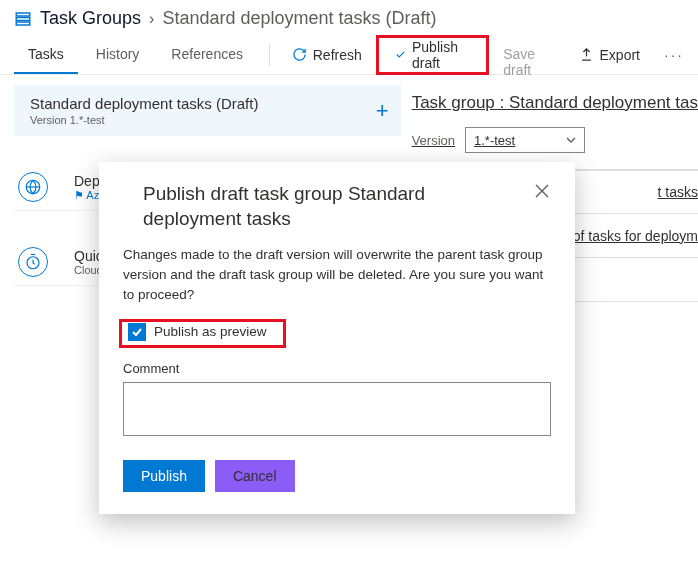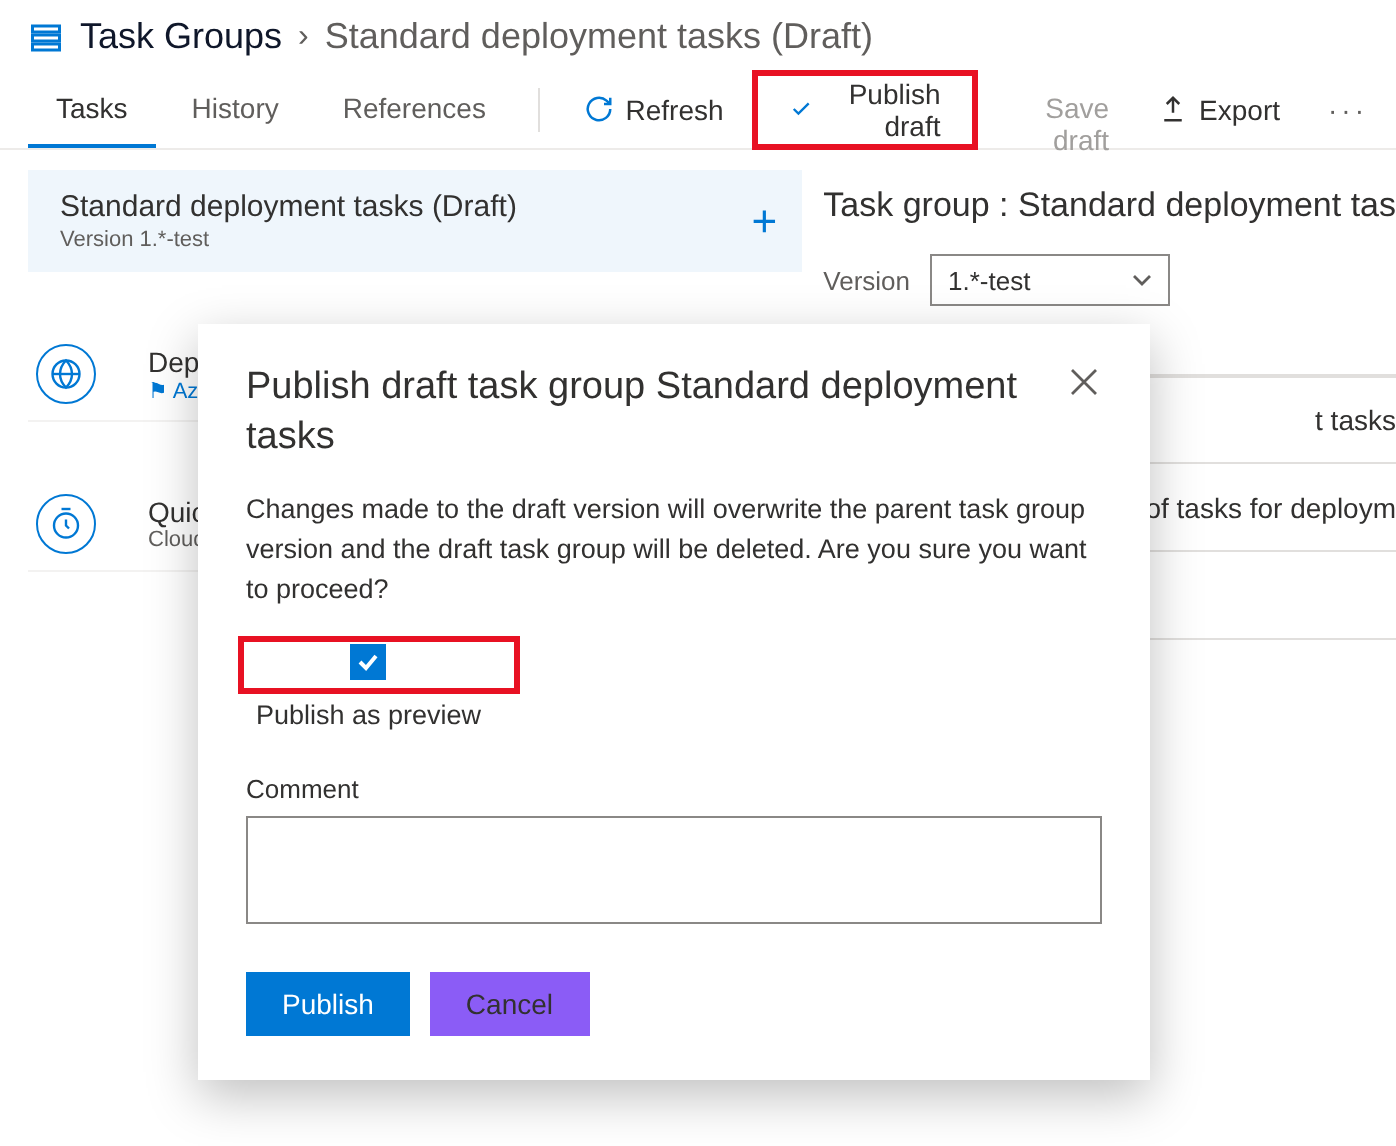--- a/index.html
+++ b/index.html
@@ -51,7 +51,6 @@
     padding:0 10px; height:30px;
     color:#323130; cursor:pointer;
     font-size:14px;
-    text-align:right;
   }
   .tb-btn.disabled { color:#a19f9d;flex-direction:column; }
   .tb-btn svg { width:15px; height:15px; }

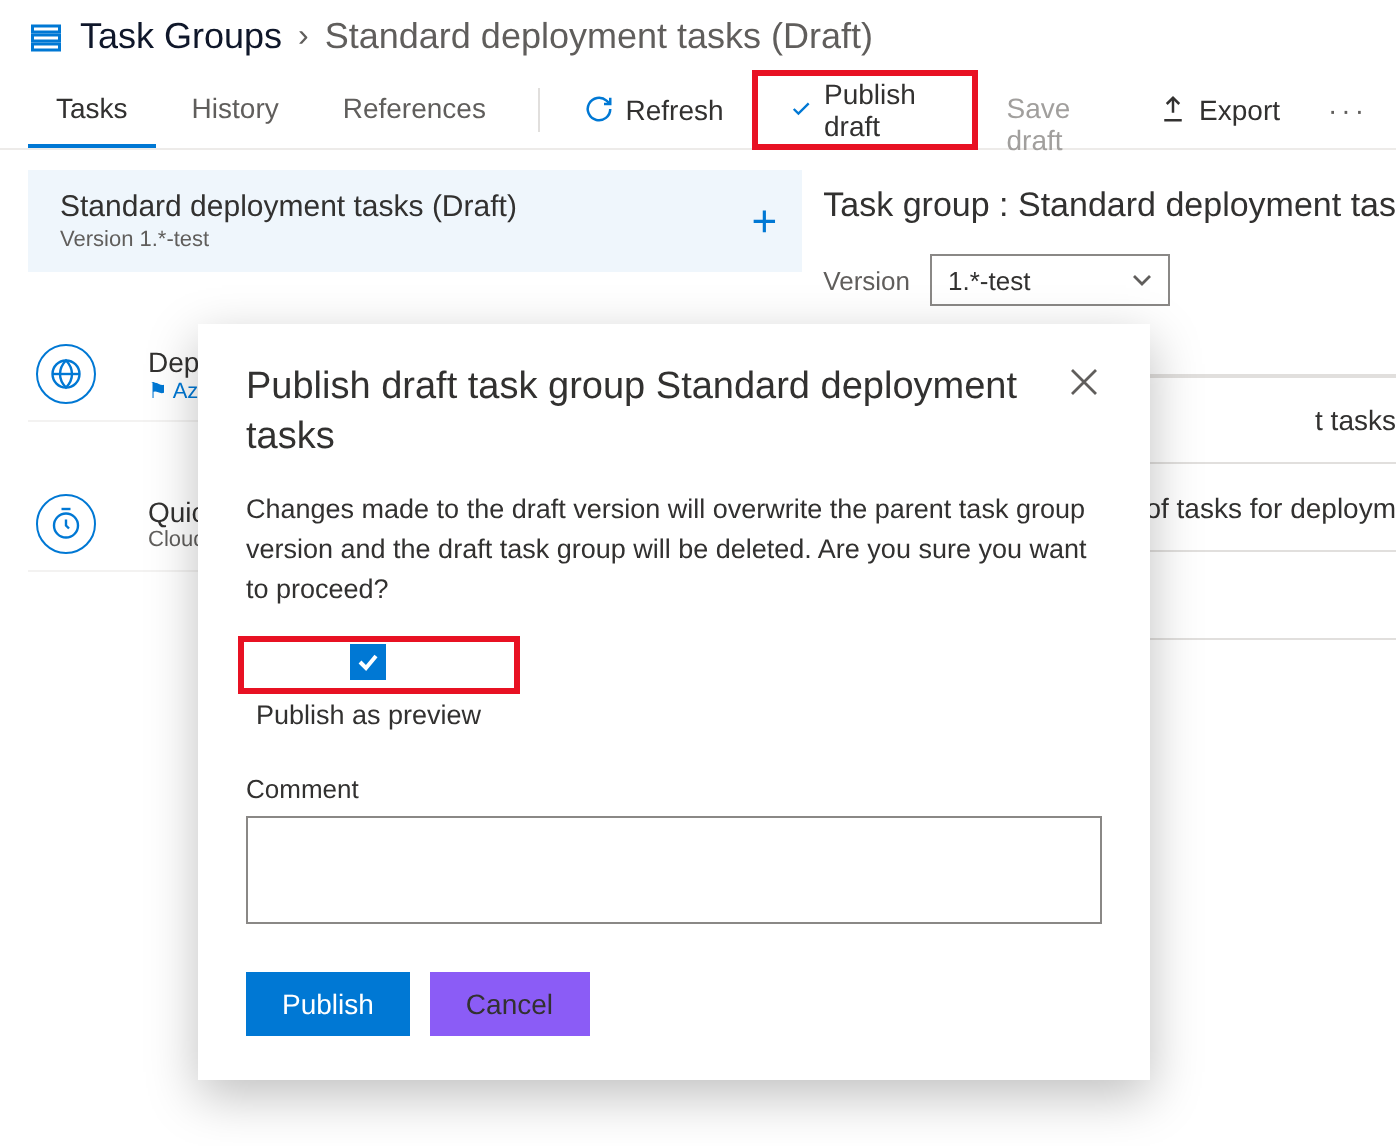--- a/index.html
+++ b/index.html
@@ -91,6 +91,7 @@
   .rightcol {
     flex:1; padding:18px 0 0 10px;
     border-left:1px solid #fff;
+    text-decoration:underline;
   }
   .rc-title { font-size:17px; color:#323130; margin-bottom:14px; white-space:nowrap; }
   .rc-row { display:flex; align-items:center; gap:10px; margin-bottom:34px;}

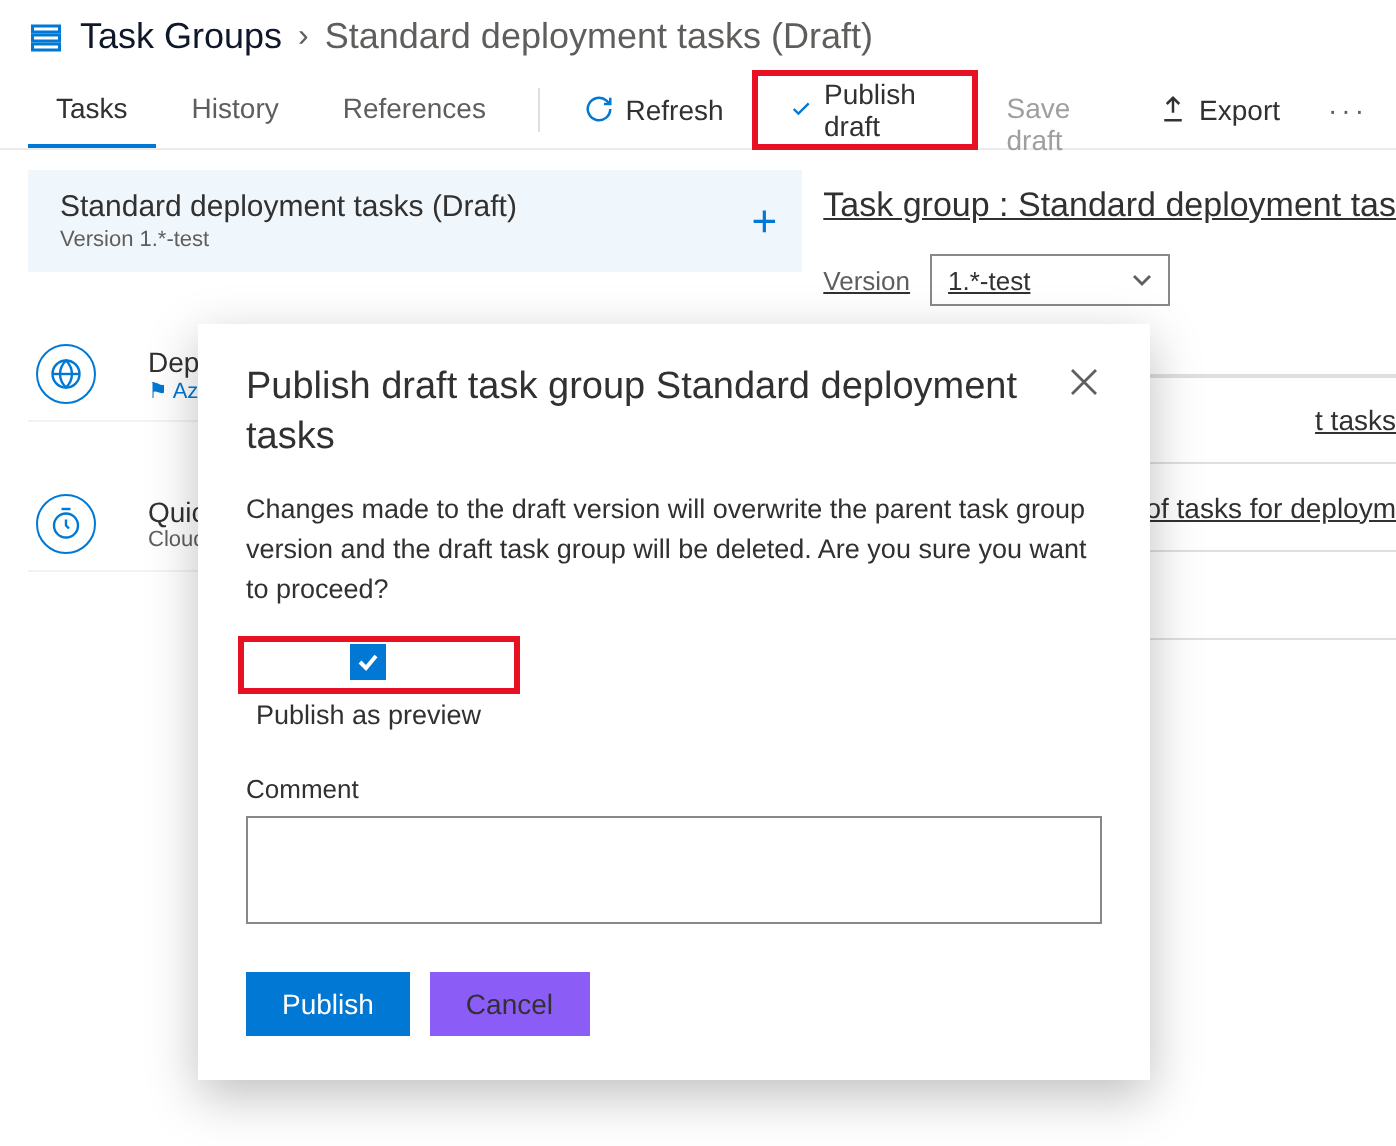--- a/index.html
+++ b/index.html
@@ -94,7 +94,7 @@
     text-decoration:underline;
   }
   .rc-title { font-size:17px; color:#323130; margin-bottom:14px; white-space:nowrap; }
-  .rc-row { display:flex; align-items:center; gap:10px; margin-bottom:34px;}
+  .rc-row { display:flex; align-items:center; gap:10px; margin-bottom:16px;}
   .rc-label { font-size:13px; color:#605e5c; }
   .rc-select {
     border:1px solid #8a8886; height:26px; width:120px;

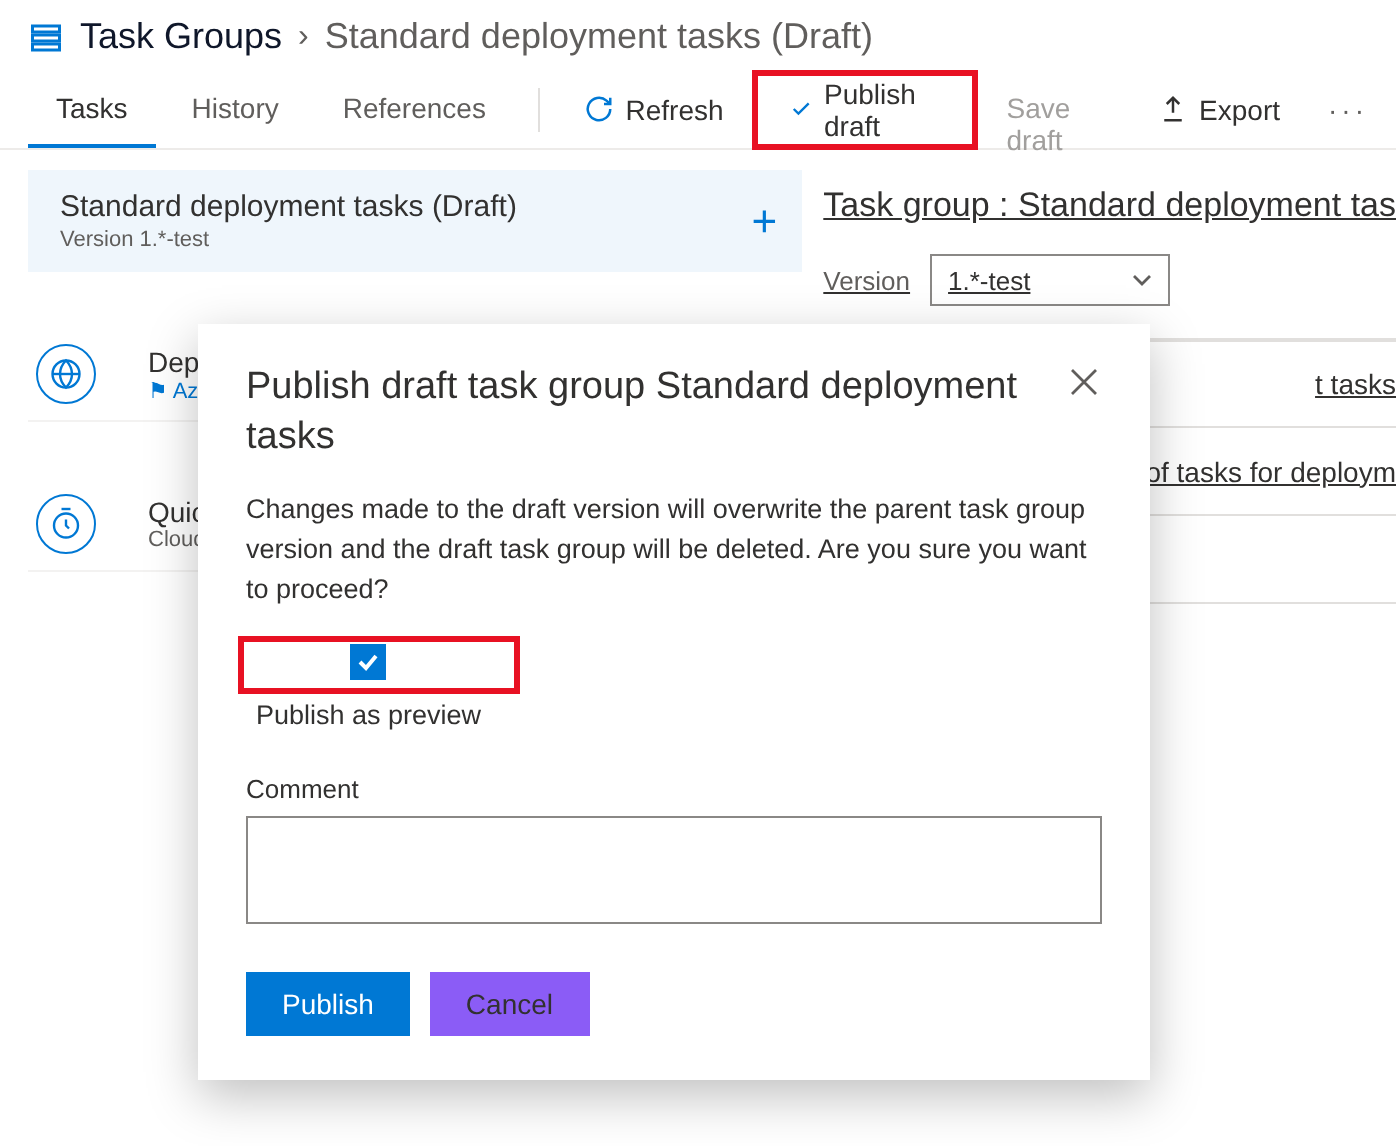--- a/index.html
+++ b/index.html
@@ -123,7 +123,7 @@
     padding:20px 24px 22px;
   }
   .dlg-header { display:flex; justify-content:space-between; align-items:flex-start;}
-  .dlg-title { font-size:19px; font-weight:400; color:#323130; line-height:1.3; padding-right:20px;}
+  .dlg-title { font-size:19px; font-weight:400; color:#323130; line-height:1.3; padding-right:20px;margin-left:20px;}
   .dlg-close { cursor:pointer; color:#605e5c; padding:2px;}
   .dlg-close svg{width:14px;height:14px;}
   .dlg-body { margin-top:14px; font-size:13.5px; color:#323130; line-height:1.45;}

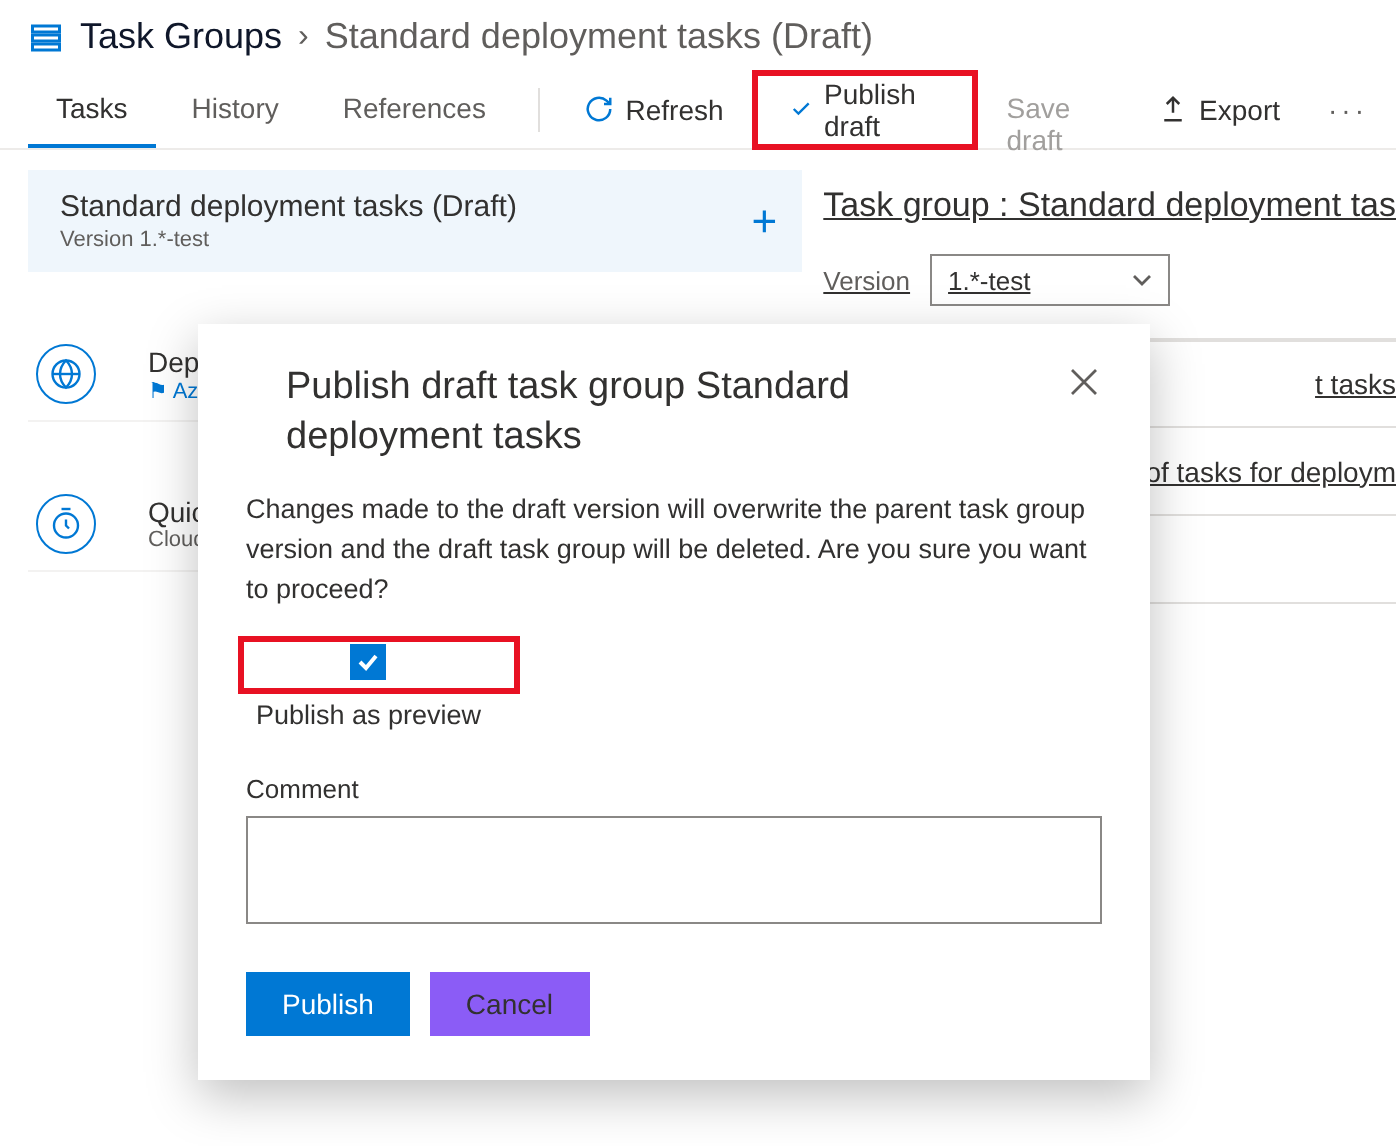--- a/index.html
+++ b/index.html
@@ -132,7 +132,6 @@
     display:inline-flex; align-items:center; gap:8px;
     padding:4px 6px 4px 2px;
     margin-top:2px;
-    flex-direction:column;
   }
   .hl-checkbox { border:3px solid #e81123; margin-left:-4px; padding:4px 10px 4px 4px; }
   .chk {

